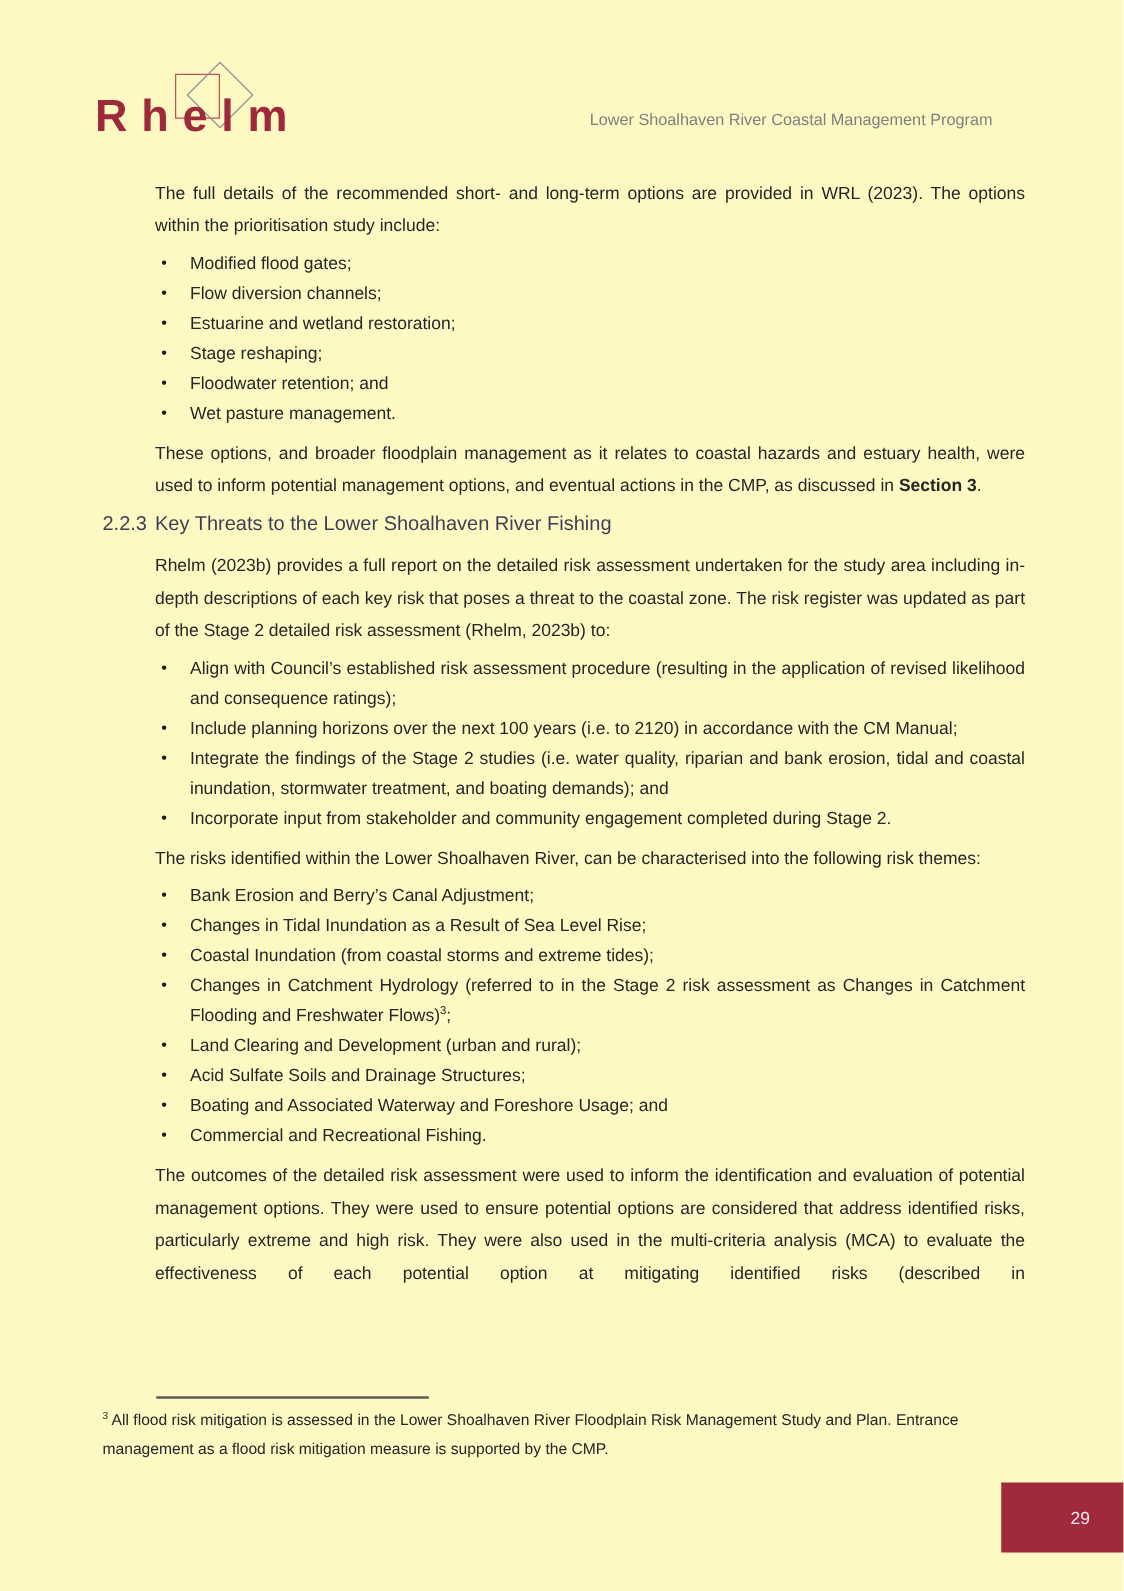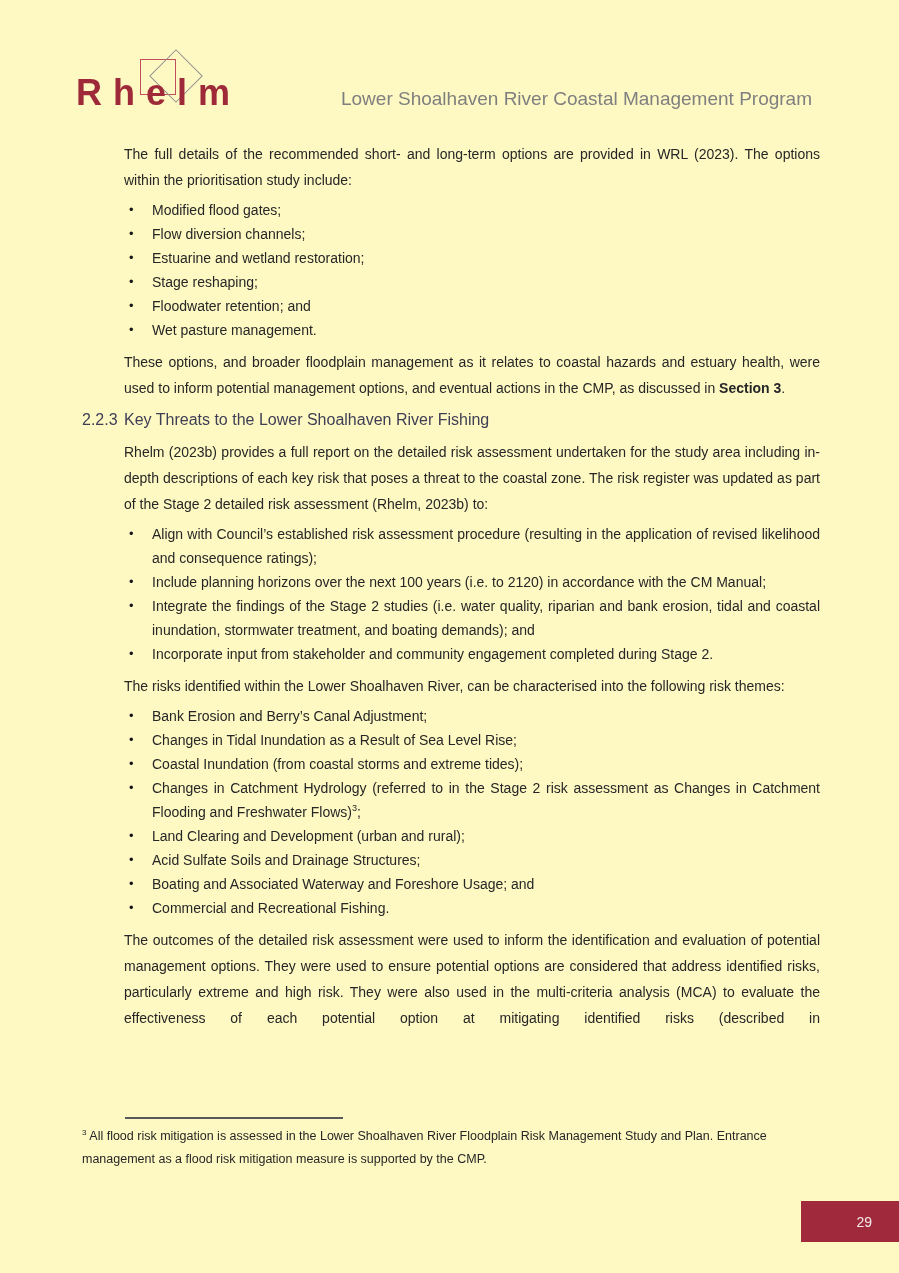--- a/index.html
+++ b/index.html
@@ -27,8 +27,8 @@
     color:#9E2938;white-space:nowrap;
   }
   .program-title{
-    position:absolute;top:88px;right:87px;
-    font-size:19px;color:#7F7F7F;white-space:nowrap;text-align:center;
+    position:absolute;top:88px;right:105px;
+    font-size:13px;color:#7F7F7F;white-space:nowrap;text-align:center;
   }
   
   .content{position:absolute;left:124px;top:141px;width:696px;}

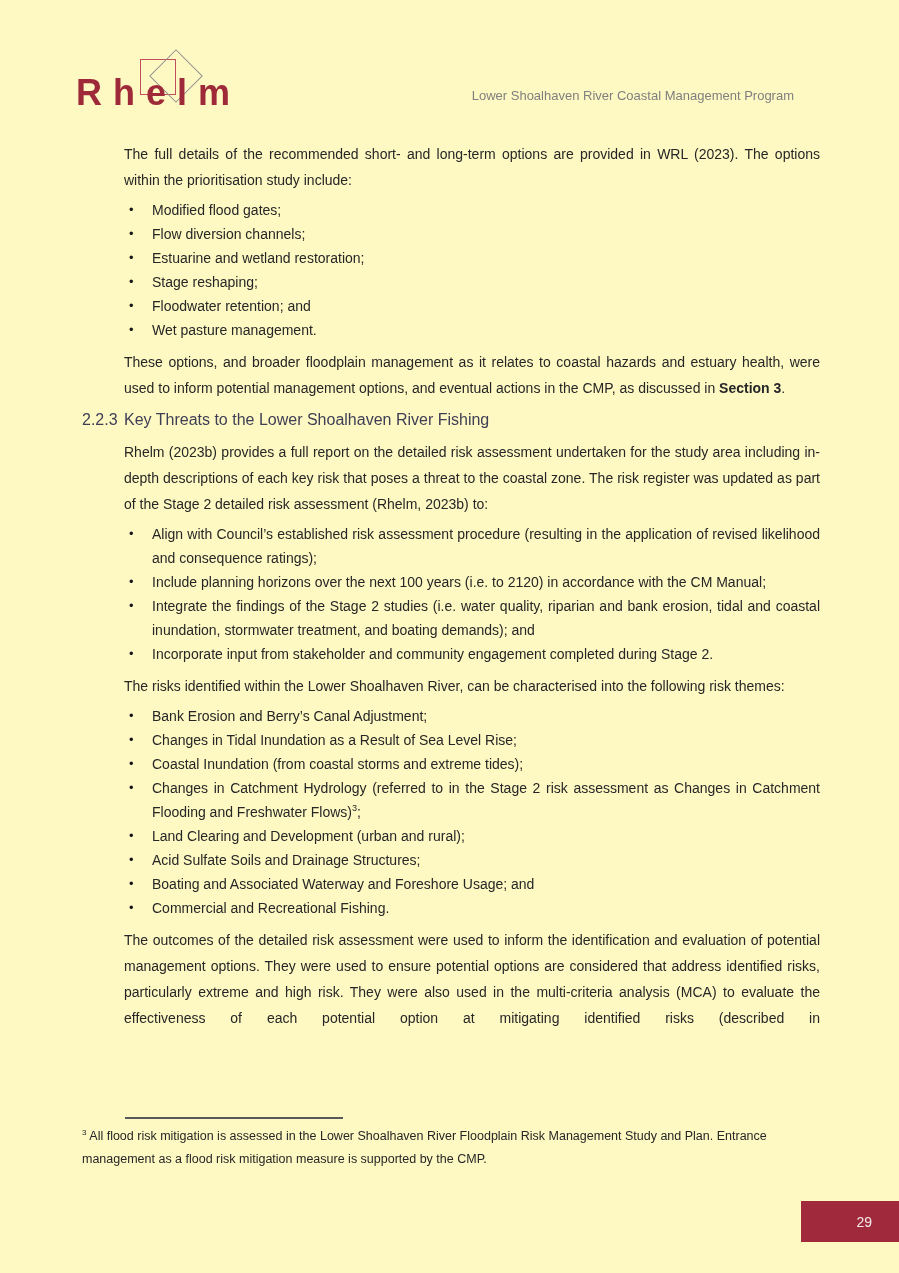--- a/index.html
+++ b/index.html
@@ -70,7 +70,7 @@
   }
   
   .page-number-badge{
-    position:absolute;right:0;bottom:31px;width:98px;height:41px;
+    position:absolute;right:0;bottom:31px;width:98px;height:56px;
     background:#A02A3C;color:#F4ECEC;
     display:flex;align-items:center;justify-content:flex-end;
     padding-right:27px;box-sizing:border-box;

